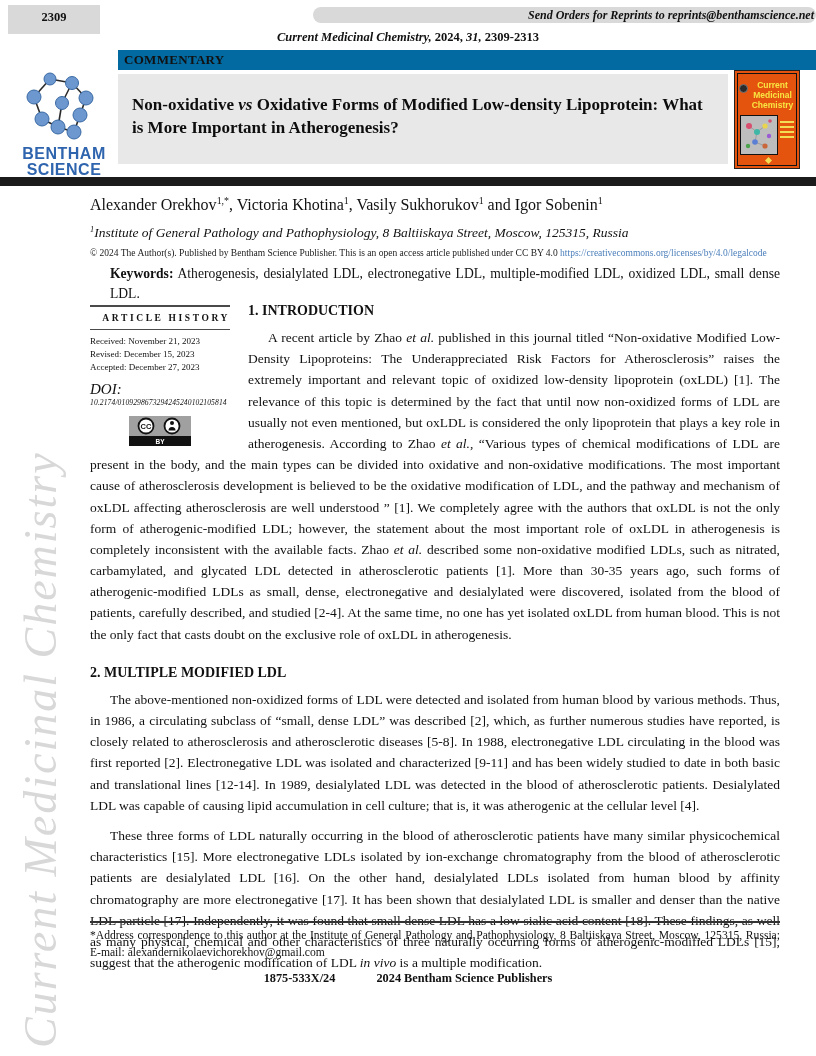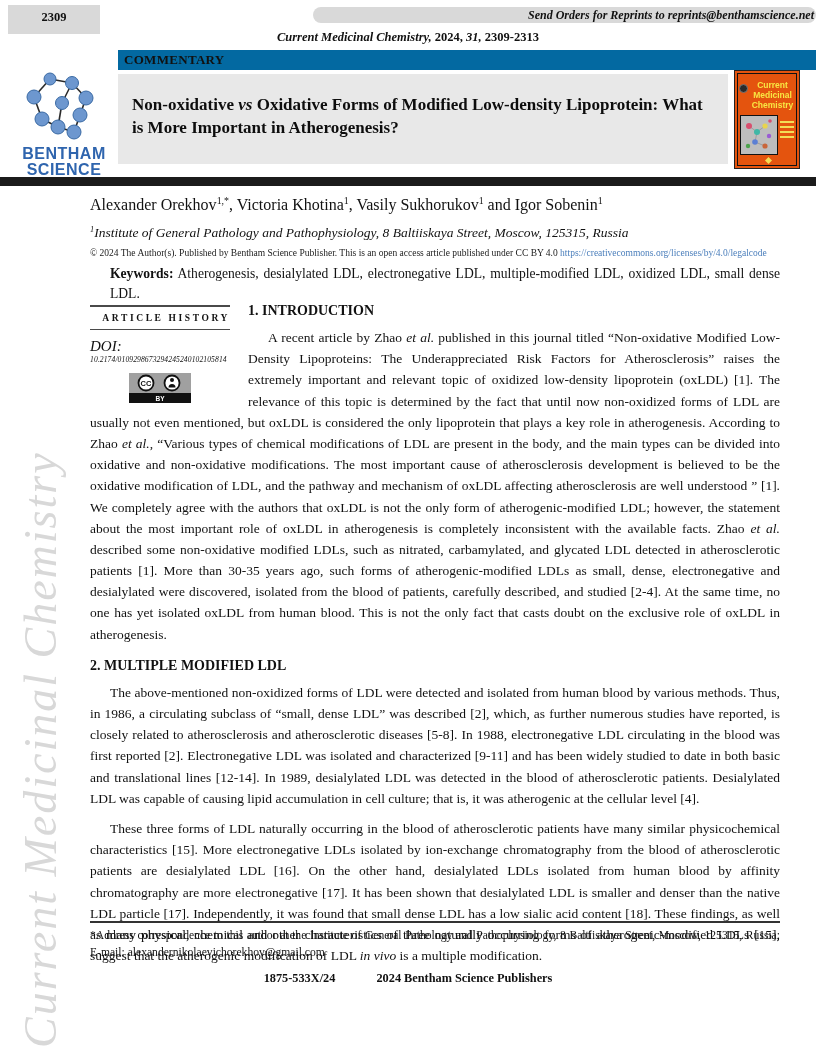--- a/index.html
+++ b/index.html
@@ -186,6 +186,11 @@
     <div class="ah-rule"></div>
     <div class="ah-title">ARTICLE HISTORY</div>
     <div class="ah-rule2"></div>
+    <div class="ah-dates">
+      <div class="ah-item">Received: November 21, 2023</div>
+      <div class="ah-item">Revised: December 15, 2023</div>
+      <div class="ah-item">Accepted: December 27, 2023</div>
+    </div>
     <div class="ah-doi-label">DOI:</div>
     <div class="ah-doi">10.2174/0109298673294245240102105814</div>
 

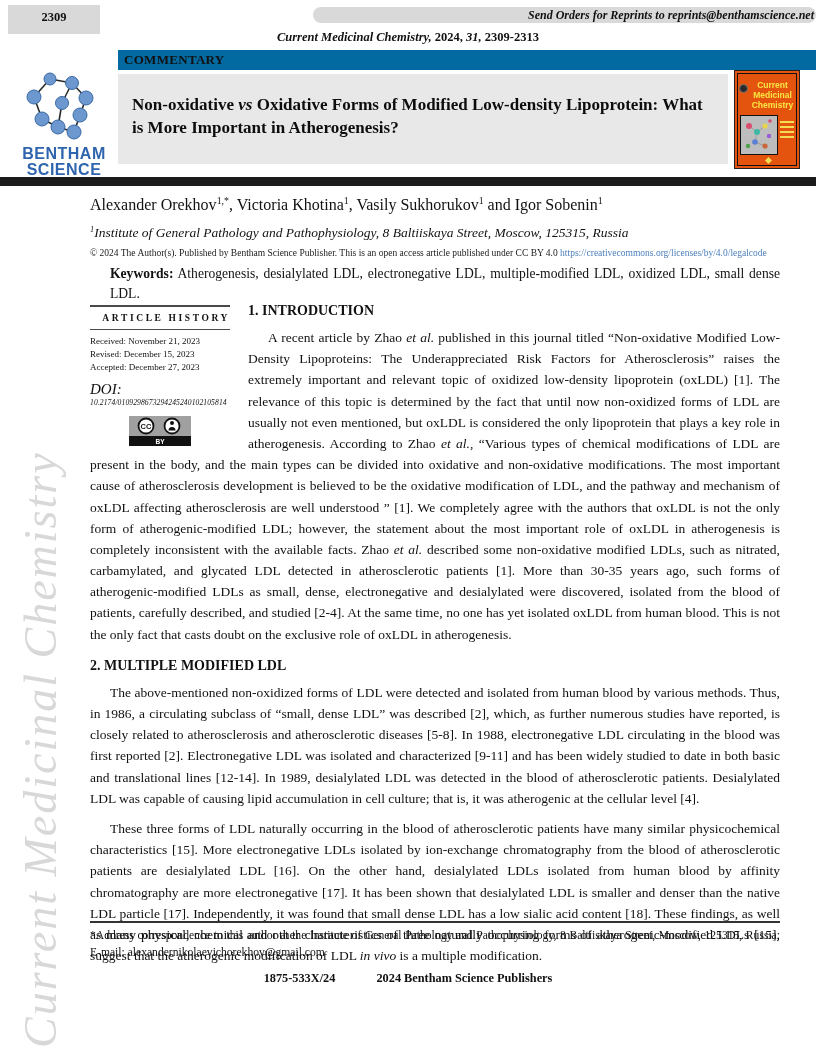--- a/index.html
+++ b/index.html
@@ -59,7 +59,7 @@
   
   .body-col { left:90px; top:303px; right:36px; z-index:2; }
   .sec-head { font-size:14px; font-weight:bold; margin:0 0 8px 0; }
-  .sec-head.later { margin-top:13px; }
+  .sec-head.later { margin-top:20px; }
   .para { font-size:13.5px; line-height:1.57; text-align:justify; text-indent:20px;
     margin-bottom:9px; }
   .seg-i { font-style:italic; }

